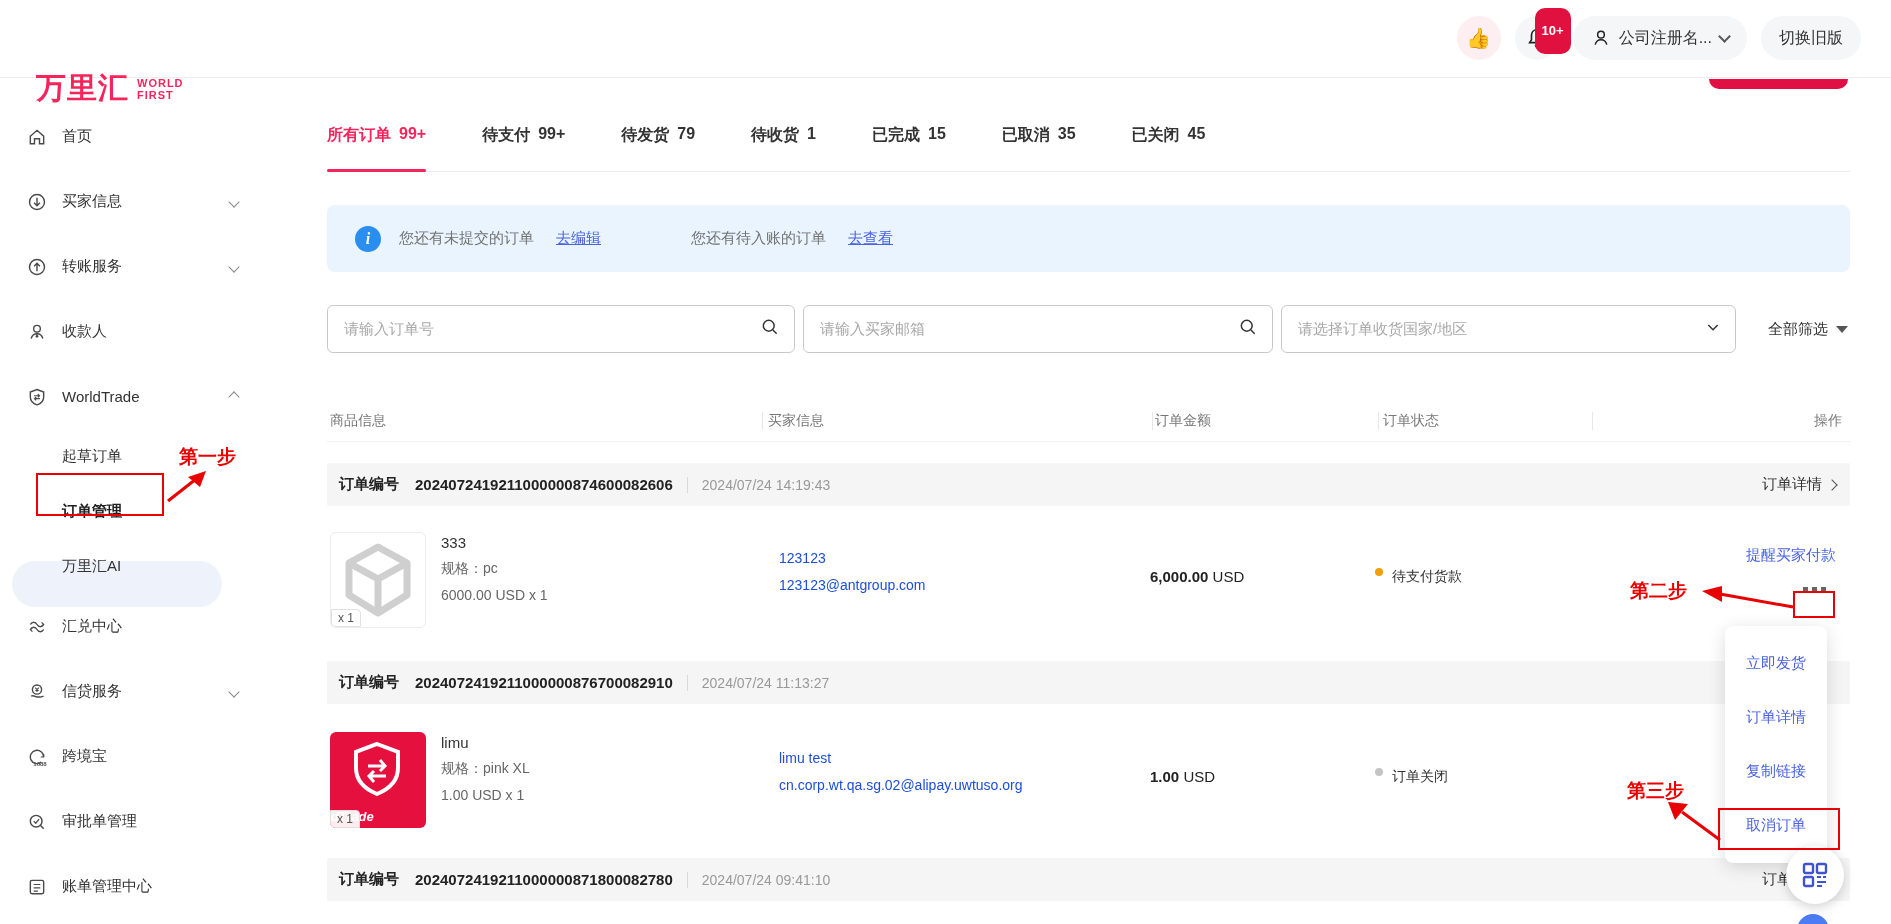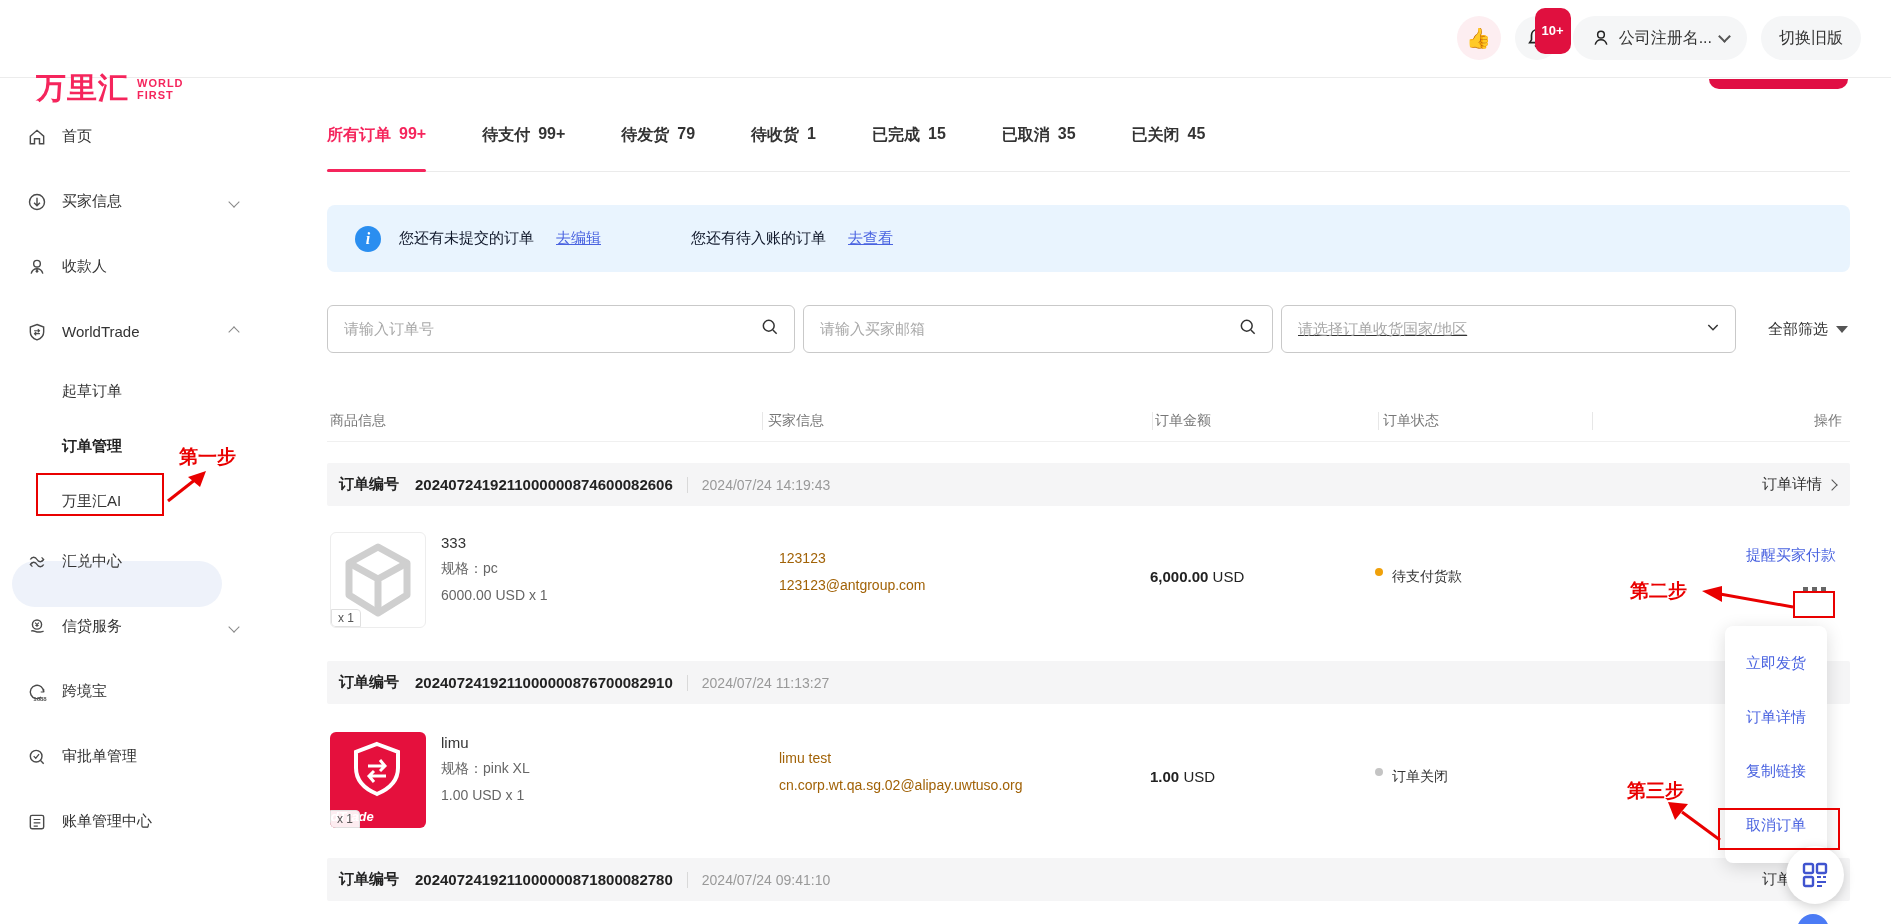--- a/index.html
+++ b/index.html
@@ -73,7 +73,7 @@
     font-size:16px; font-weight:bold; display:flex; align-items:center; justify-content:center;
     font-family:"Liberation Serif", serif; font-style:italic;
   }
-  .banner-msg { font-size:15px; color:#0f172a; margin-left:6px; }
+  .banner-msg { font-size:15px; color:#737373; margin-left:6px; }
   .banner-link { font-size:15px; color:#4a63e0; text-decoration:underline; margin-left:10px; cursor:pointer; }
   .banner-gap { width:60px; }
   

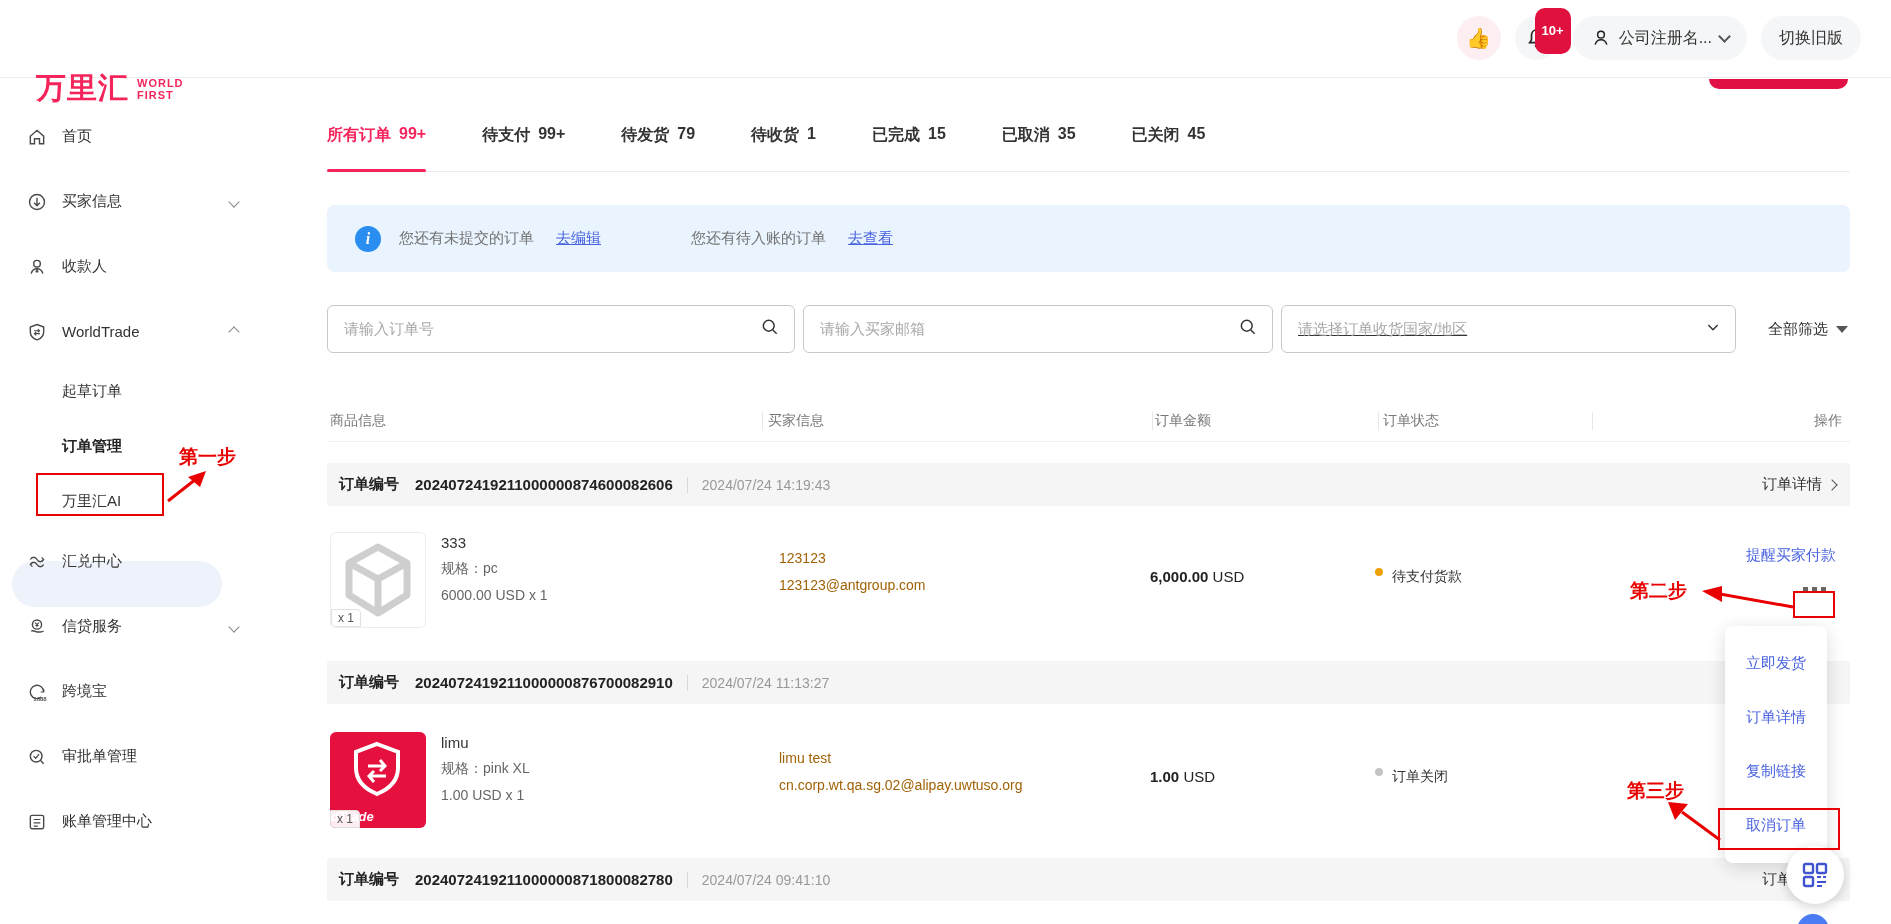--- a/index.html
+++ b/index.html
@@ -211,6 +211,16 @@
       <span class="side-chev down"></span>
     </div>
 
+    <div class="side-item">
+      <span class="side-icon">
+        <svg width="20" height="20" viewBox="0 0 24 24" fill="none" stroke="#4a4a4a" stroke-width="1.7">
+            <circle cx="12" cy="12" r="9"></circle>
+            <path d="M12 17 v-9 M8.5 11 L12 7.5 L15.5 11"></path>
+          </svg>
+      </span>
+      <span class="side-label">转账服务</span>
+      <span class="side-chev down"></span>
+    </div>
 
     <div class="side-item">
       <span class="side-icon">

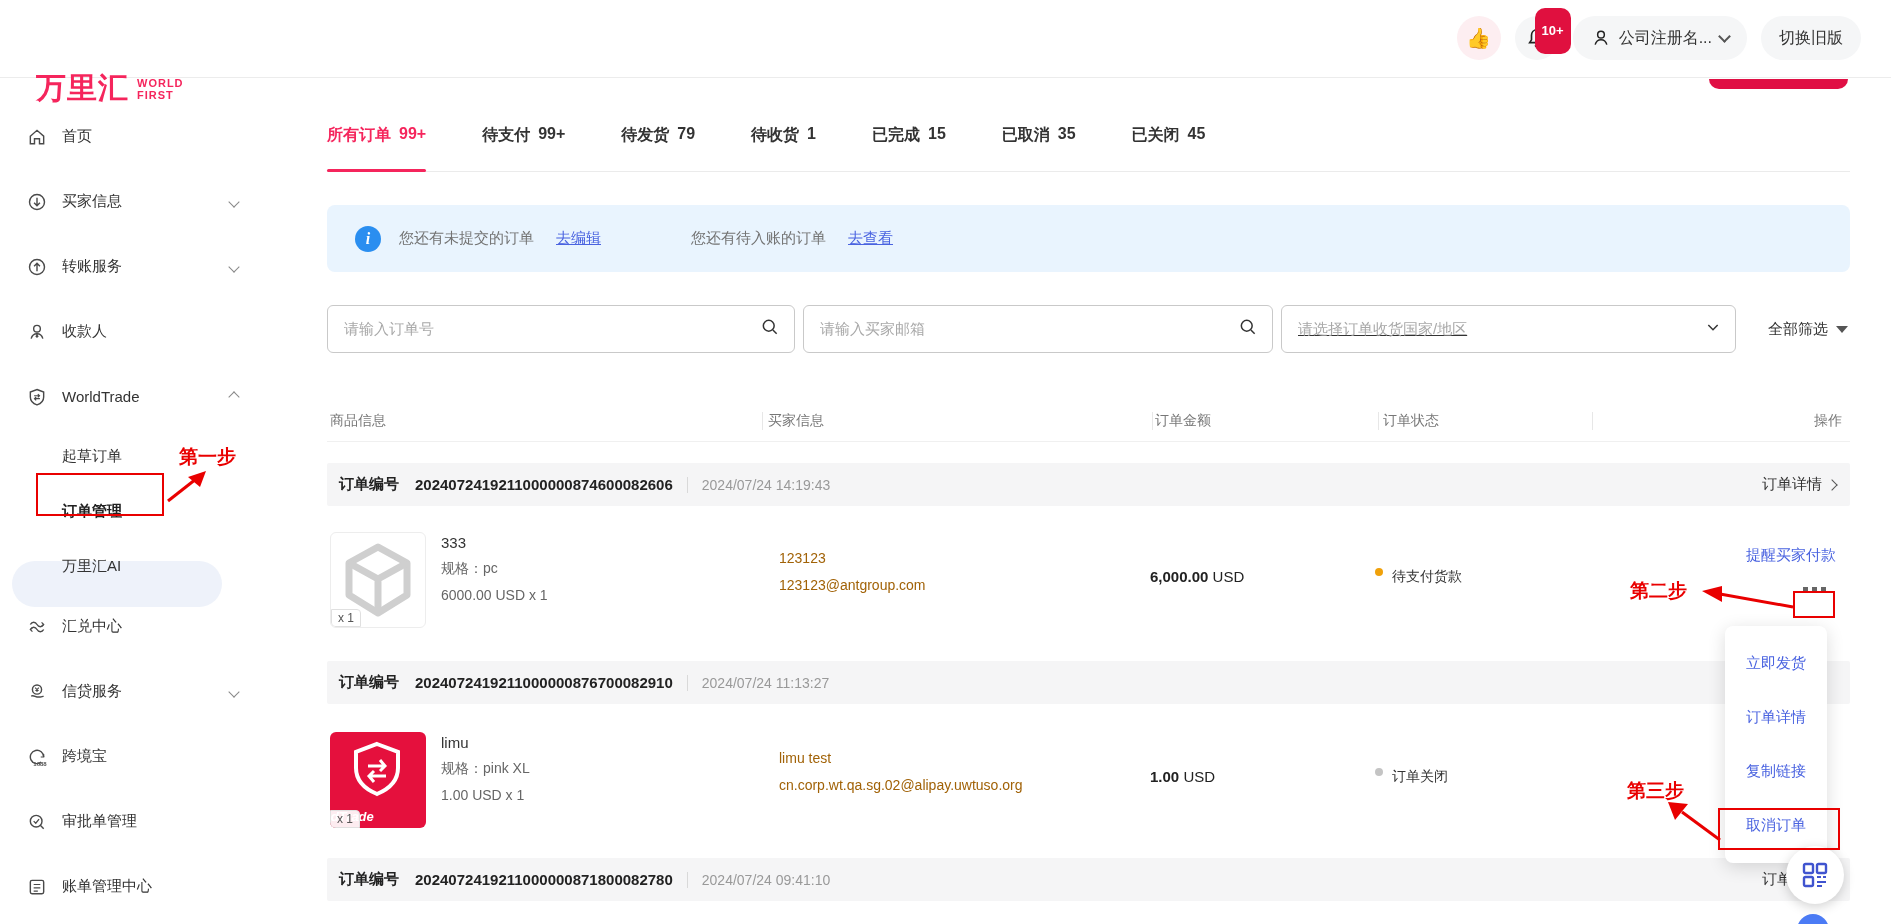--- a/index.html
+++ b/index.html
@@ -85,7 +85,7 @@
   .f-input .ph { font-size:15px; color:#a8a8a8; }
   .w1 { width:468px; margin-right:0; }
   .w2 { width:470px; }
-  .w3 { width:455px;text-decoration:underline; }
+  .w3 { width:455px; }
   .f-icon-right { position:absolute; right:14px; }
   .all-filter { display:flex; align-items:center; gap:8px; margin-left:24px; font-size:15px; color:#333; cursor:pointer; }
   .tri-down { width:0; height:0; border-left:6px solid transparent; border-right:6px solid transparent; border-top:7px solid #555; }

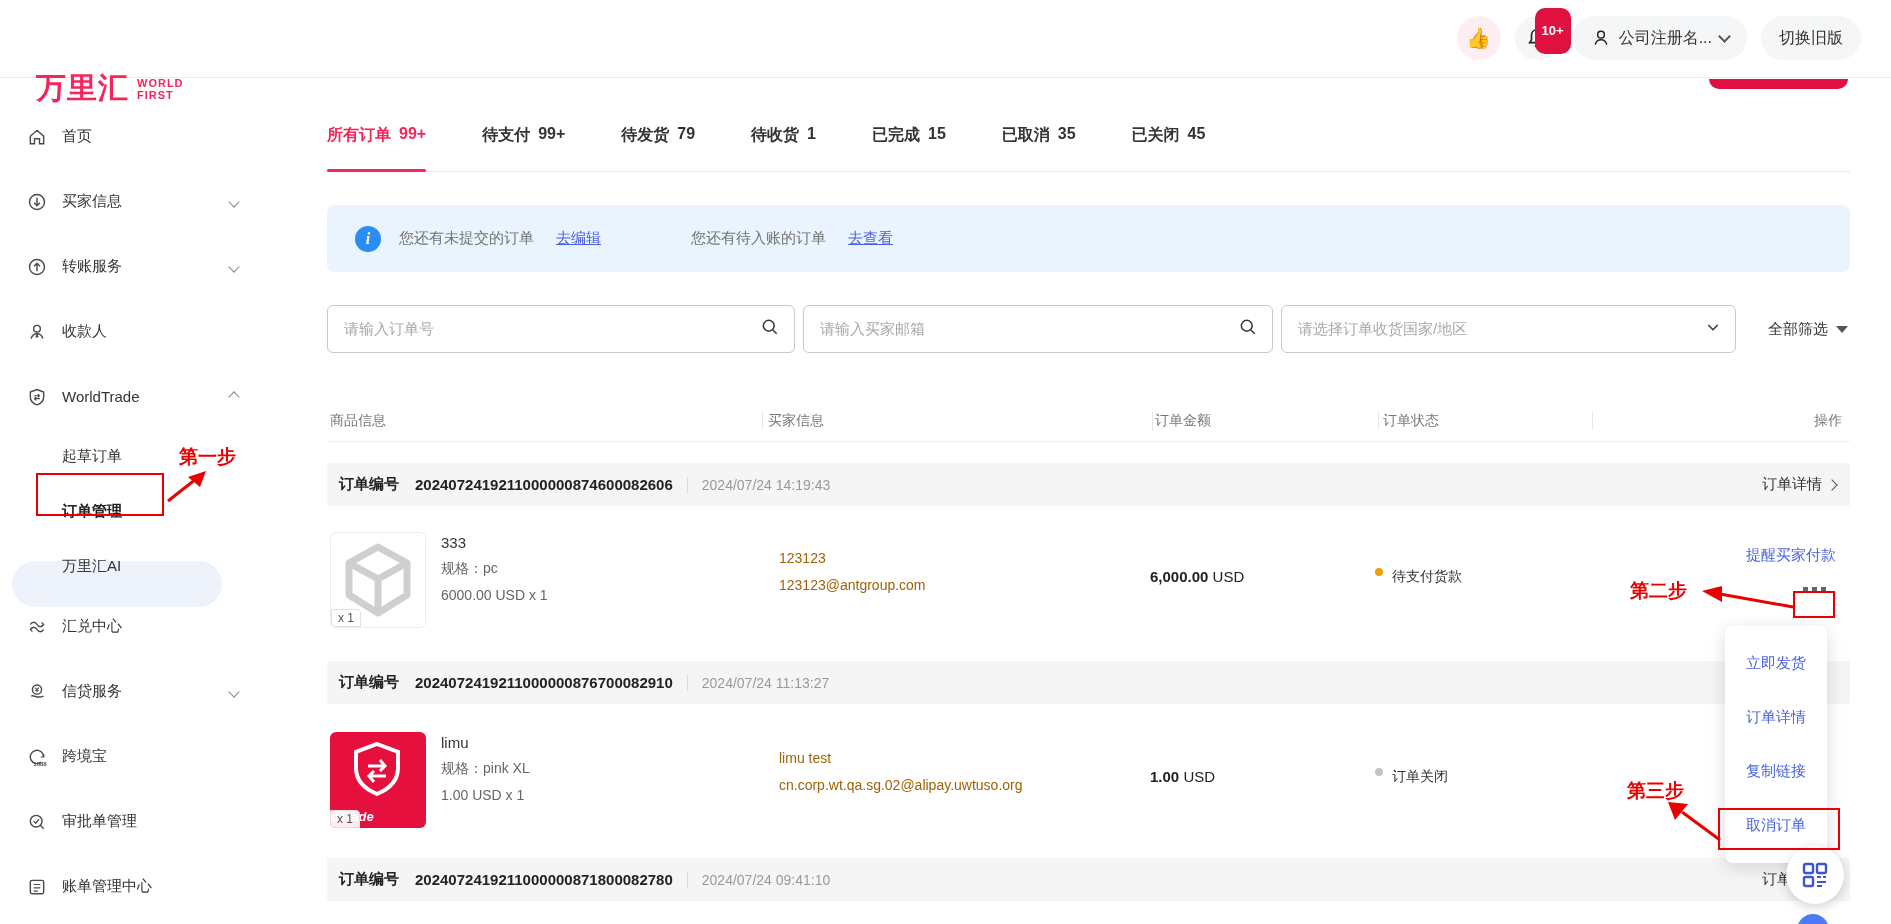--- a/index.html
+++ b/index.html
@@ -119,7 +119,7 @@
   .pname { font-size:15px; color:#333; }
   .pspec, .pprice { font-size:14px; color:#666; }
   .buyer { position:absolute; left:452px; top:44px; display:flex; flex-direction:column; gap:11px; }
-  .buyer div { font-size:14px; color:#a16207; }
+  .buyer div { font-size:14px; color:#1d4ed8; }
   .amount { position:absolute; left:823px; top:62px; font-size:15px; color:#222; }
   .amount b { font-weight:bold; }
   .status { position:absolute; left:1048px; top:62px; display:flex; gap:9px; font-size:14px; color:#333; }

